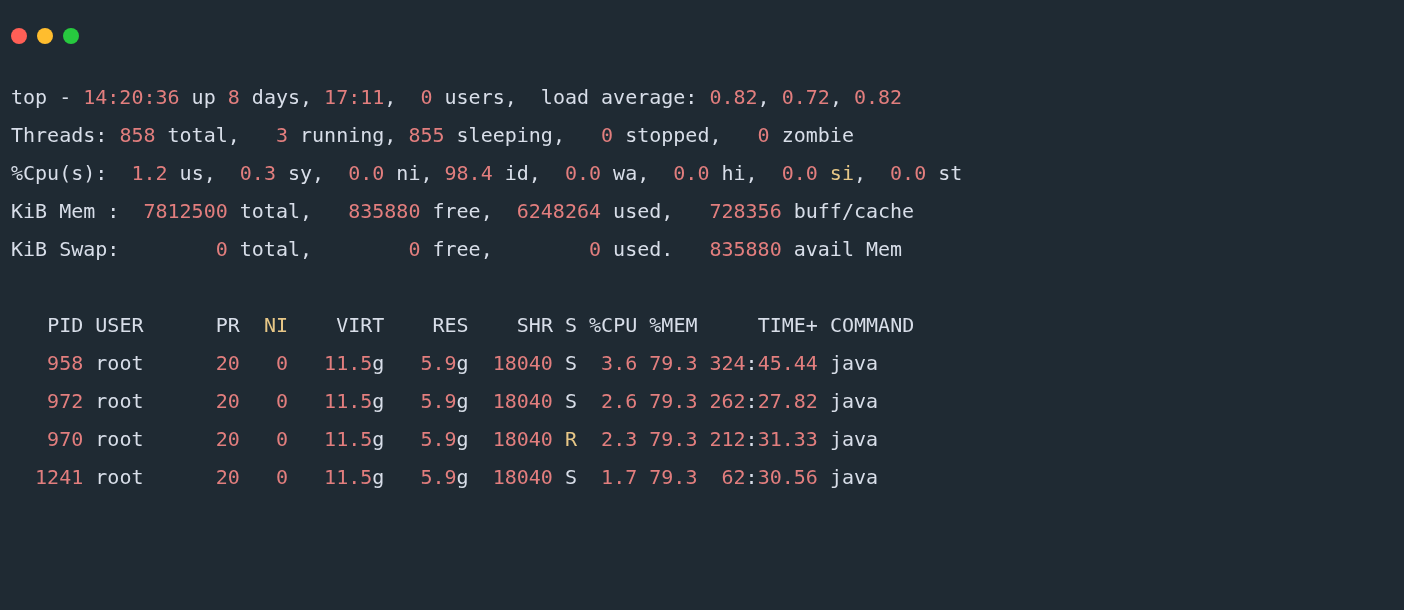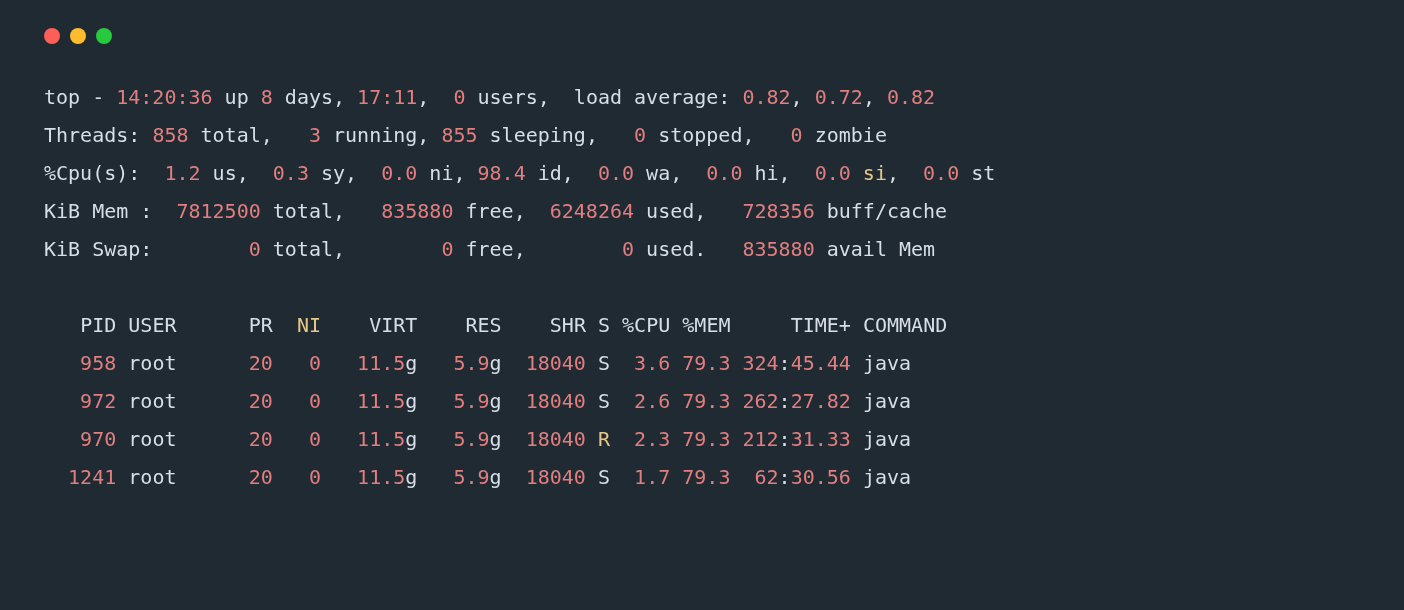--- a/index.html
+++ b/index.html
@@ -3,7 +3,7 @@
 <meta charset="utf-8">
 <style>
   html,body{margin:0;padding:0;background:#1f2a33;color:#d8dee9;font-family:ui-monospace,SFMono-Regular,Menlo,Consolas,monospace;font-size:20px;line-height:1.9}
-  .window{width:1404px;height:610px;box-sizing:border-box;padding:28px 28px 0 44px}
+  .window{width:1404px;height:610px;box-sizing:border-box;padding:28px 28px 0 11px}
   .traffic{display:flex;gap:10px;margin-bottom:34px}
   .dot{width:16px;height:16px;border-radius:50%}
   .red{background:#ff5f56}.yellow{background:#ffbd2e}.green{background:#27c93f}

